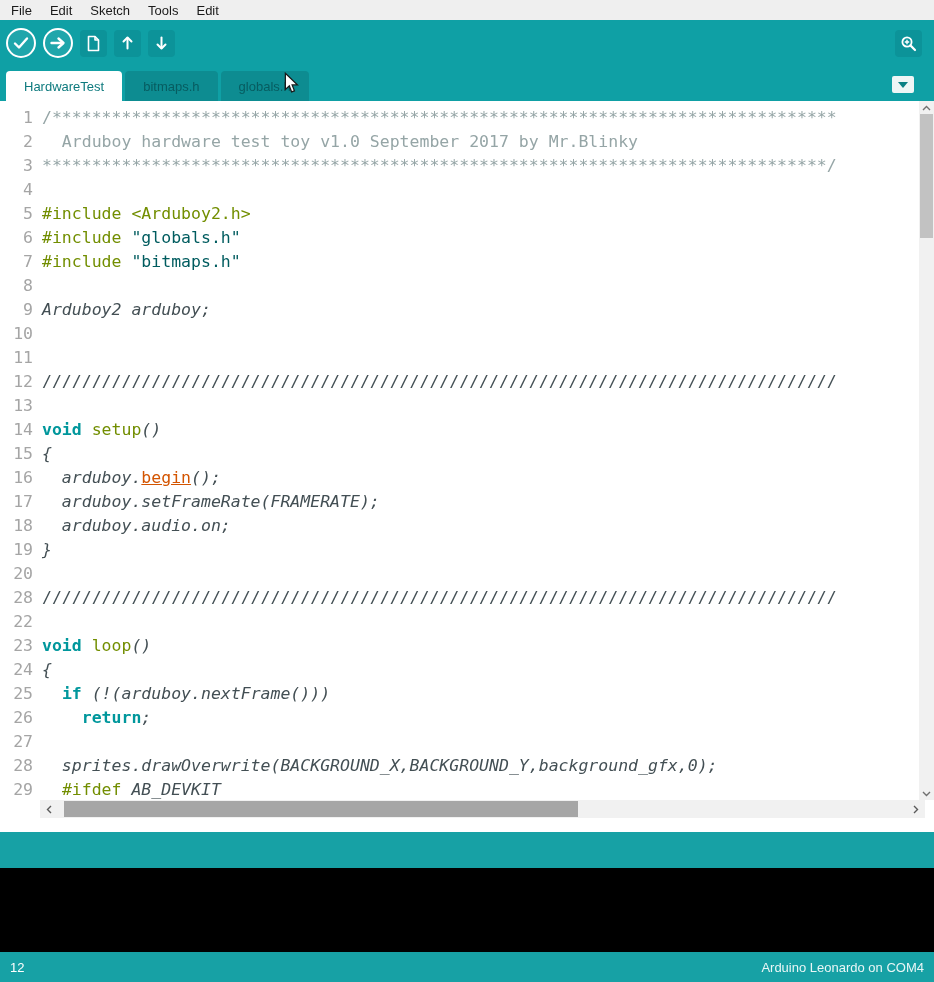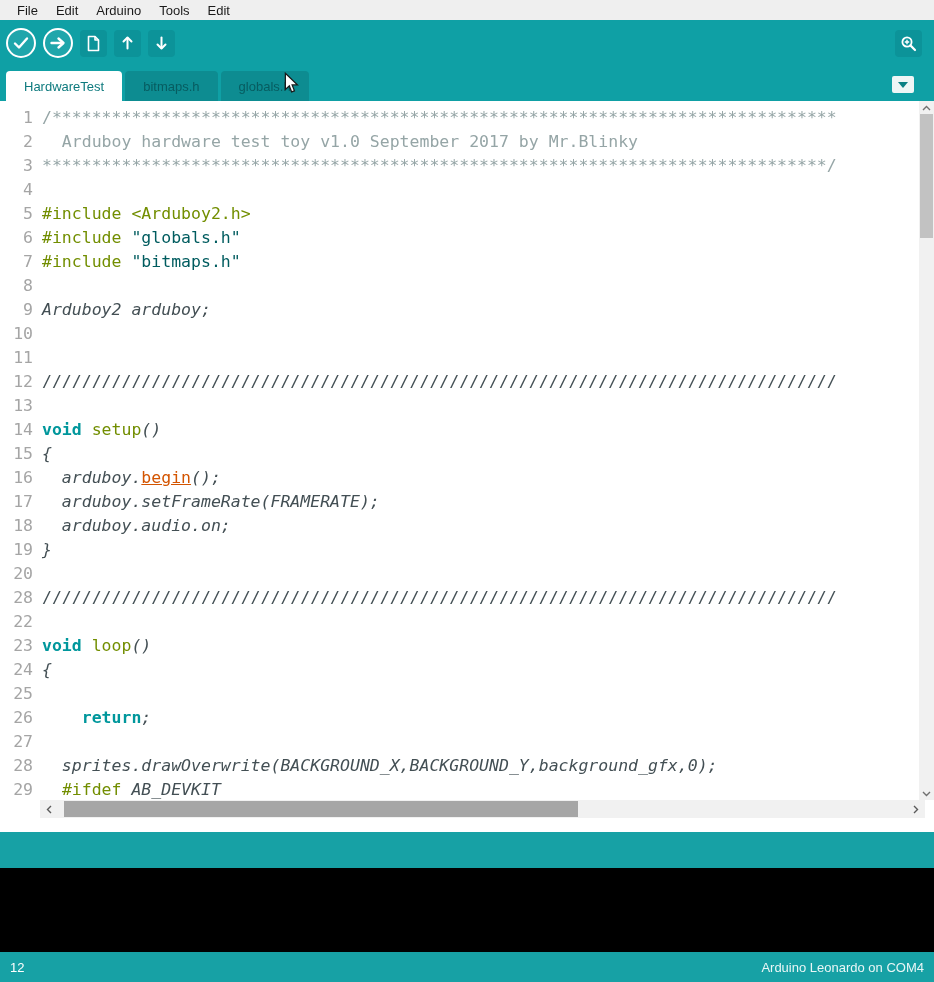--- a/index.html
+++ b/index.html
@@ -10,7 +10,7 @@
 
   
   .menubar{height:20px;background:var(--menu-bg,#efefef);display:flex;align-items:center;
-           padding-left:8px;font-size:13px;color:#1a1a1a;flex:none;}
+           padding-left:2px;font-size:13px;color:#1a1a1a;flex:none;}
   .menu-item{padding:0 9px;height:100%;display:flex;align-items:center;cursor:default;}
 
   

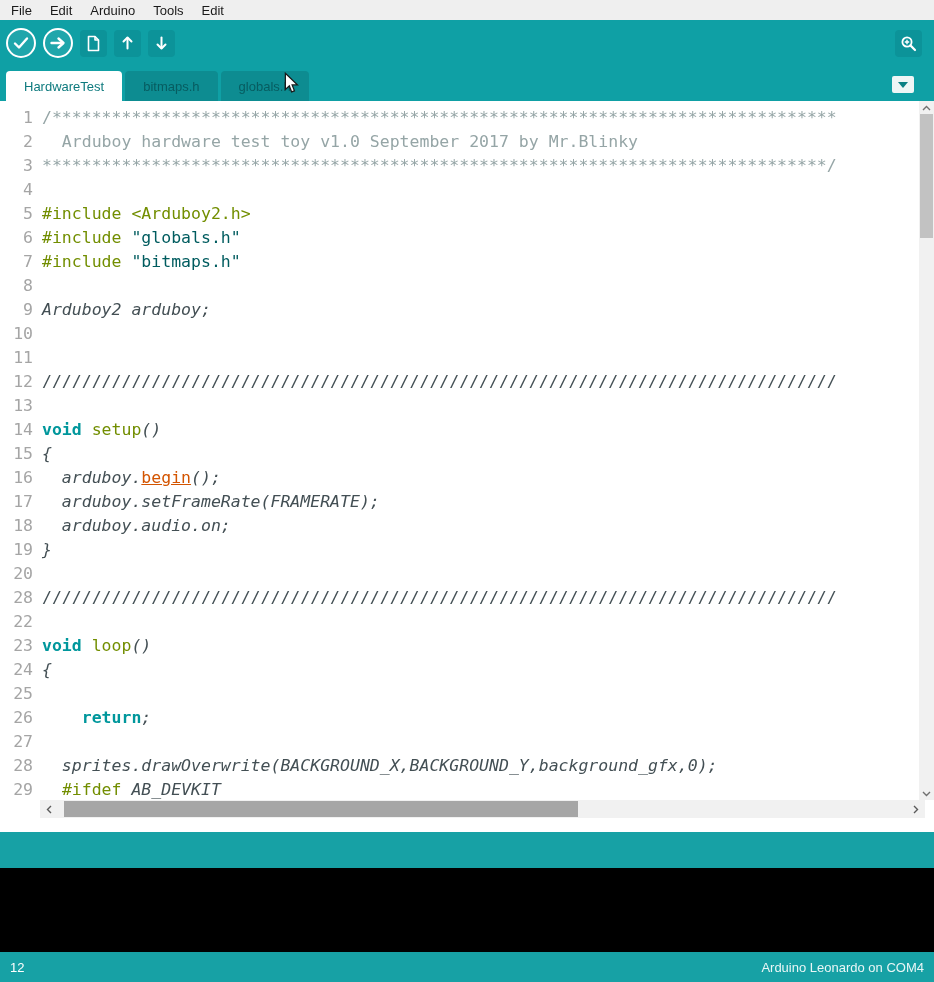--- a/index.html
+++ b/index.html
@@ -84,7 +84,7 @@
   <div class="menubar">
       <div class="menu-item">File</div>
       <div class="menu-item">Edit</div>
-      <div class="menu-item">Arduino</div>
+      <div class="menu-item">Sketch</div>
       <div class="menu-item">Tools</div>
       <div class="menu-item">Edit</div>
     </div>

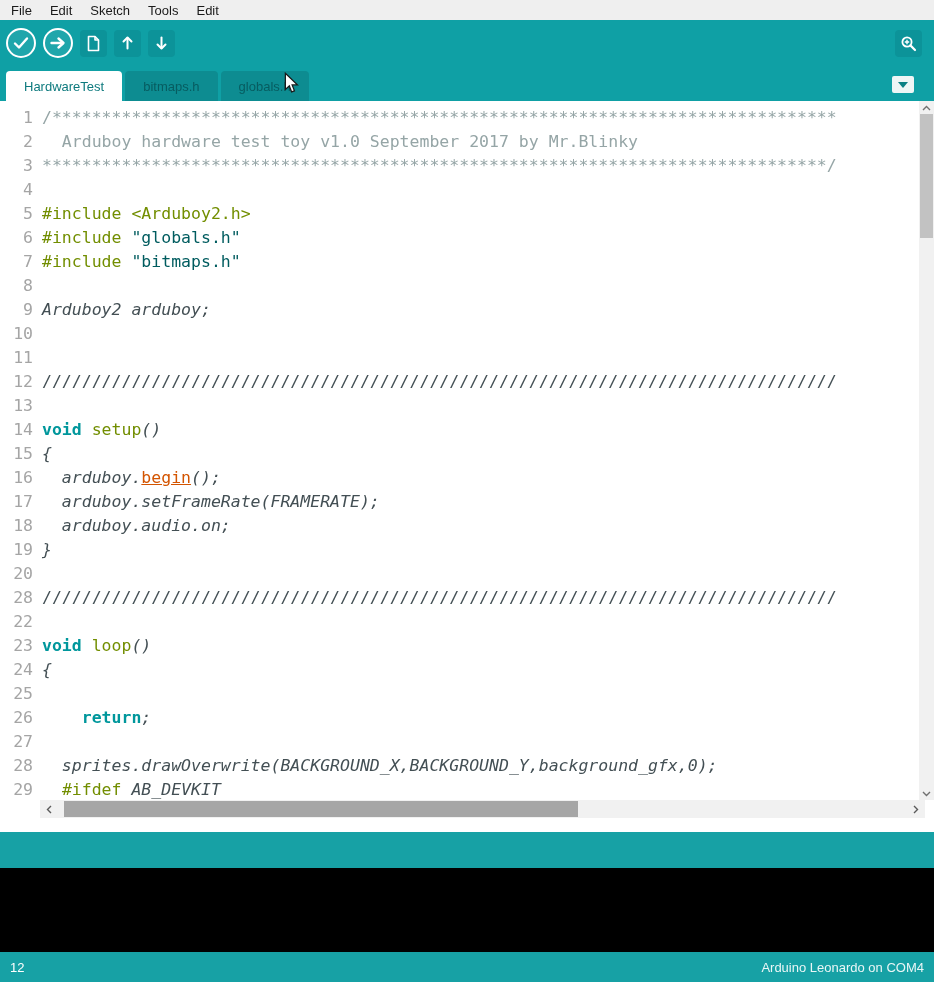--- a/index.html
+++ b/index.html
@@ -182,7 +182,7 @@
         <div class="code-line"><span class="ln">22</span><span class="code-text"></span></div>
         <div class="code-line"><span class="ln">23</span><span class="code-text"><span class="tok-kw">void</span><span class="tok-def"> </span><span class="tok-fn">loop</span><span class="tok-def">()</span></span></div>
         <div class="code-line"><span class="ln">24</span><span class="code-text"><span class="tok-def">{</span></span></div>
-        <div class="code-line"><span class="ln">25</span></div>
+        <div class="code-line"><span class="ln">25</span><span class="code-text"><span class="tok-def">  </span><span class="tok-kw">if</span><span class="tok-def"> (!(arduboy.nextFrame()))</span></span></div>
         <div class="code-line"><span class="ln">26</span><span class="code-text"><span class="tok-def">    </span><span class="tok-kw">return</span><span class="tok-def">;</span></span></div>
         <div class="code-line"><span class="ln">27</span><span class="code-text"></span></div>
         <div class="code-line"><span class="ln">28</span><span class="code-text"><span class="tok-def">  sprites.drawOverwrite(BACKGROUND_X,BACKGROUND_Y,background_gfx,0);</span></span></div>

